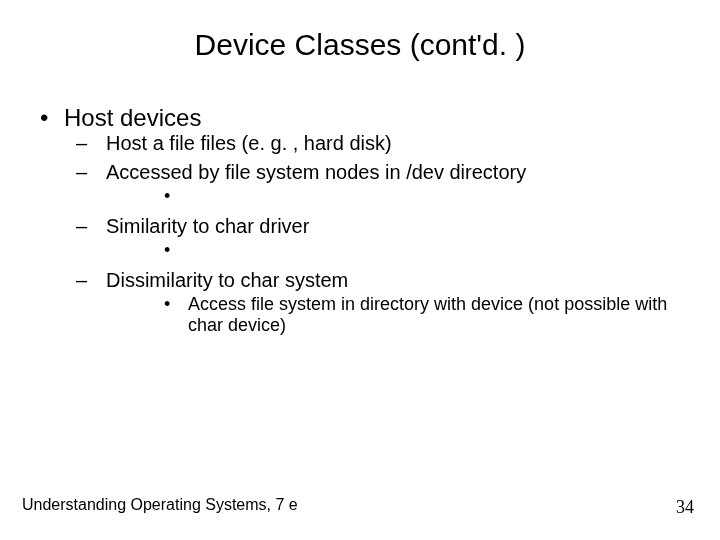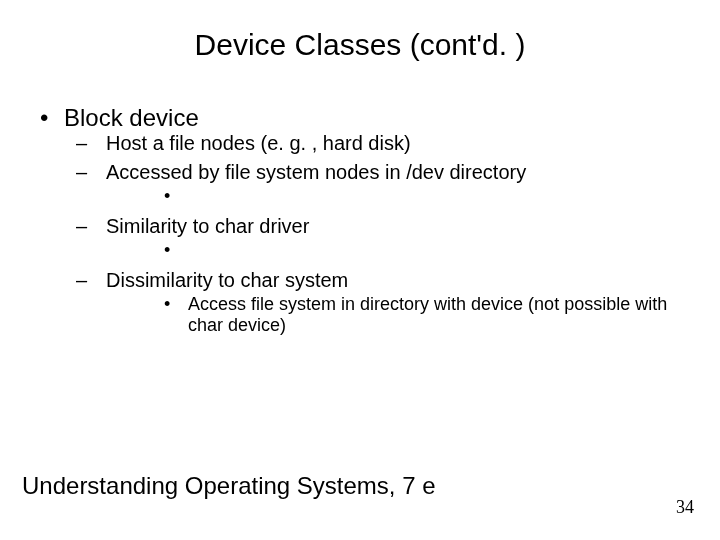--- a/index.html
+++ b/index.html
@@ -70,7 +70,7 @@
     <li class="l1">
       <div class="l1-row">
         <span class="l1-bullet">•</span>
-        <span>Block device</span>
+        <span>Host devices</span>
       </div>
       <ul>
         <li class="l2">

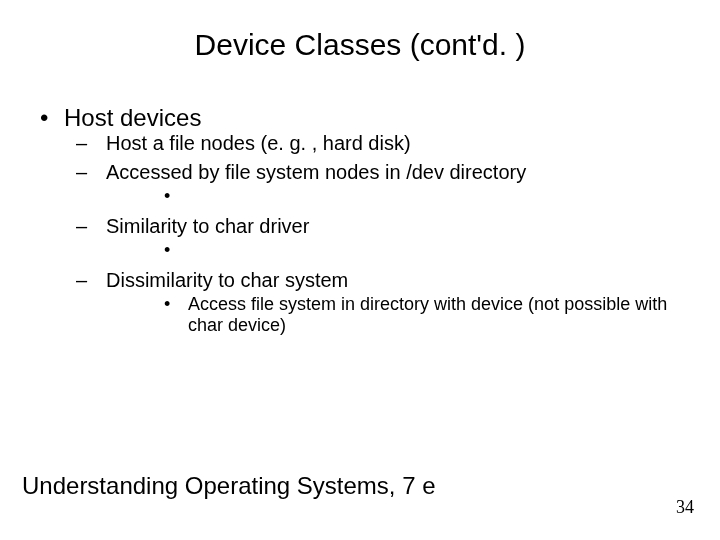--- a/index.html
+++ b/index.html
@@ -76,7 +76,7 @@
         <li class="l2">
           <div class="l2-row">
             <span class="l2-bullet">–</span>
-            <span>Host a file nodes (e. g. , hard disk)</span>
+            <span>Host a file files (e. g. , hard disk)</span>
           </div>
         </li>
         <li class="l2">

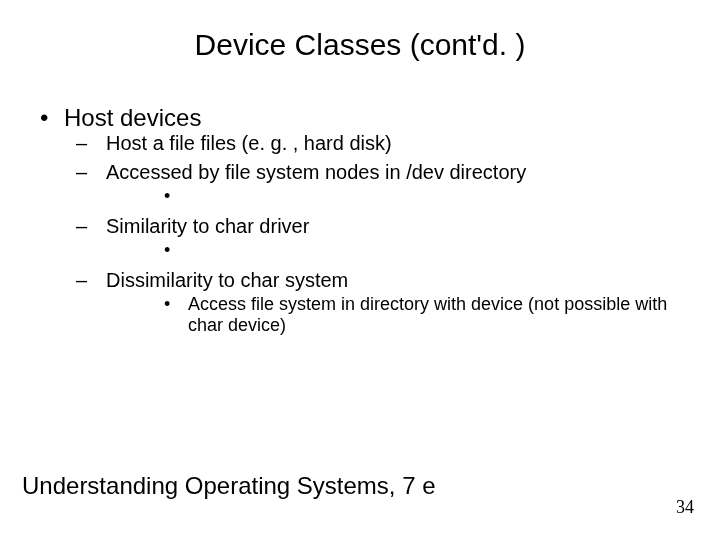--- a/index.html
+++ b/index.html
@@ -49,8 +49,8 @@
   .footer-left {
     position: absolute;
     left: 22px;
-    bottom: 40px;
-    font-size: 24px;
+    bottom: 26px;
+    font-size: 16px;
   }
   .footer-right {
     position: absolute;

